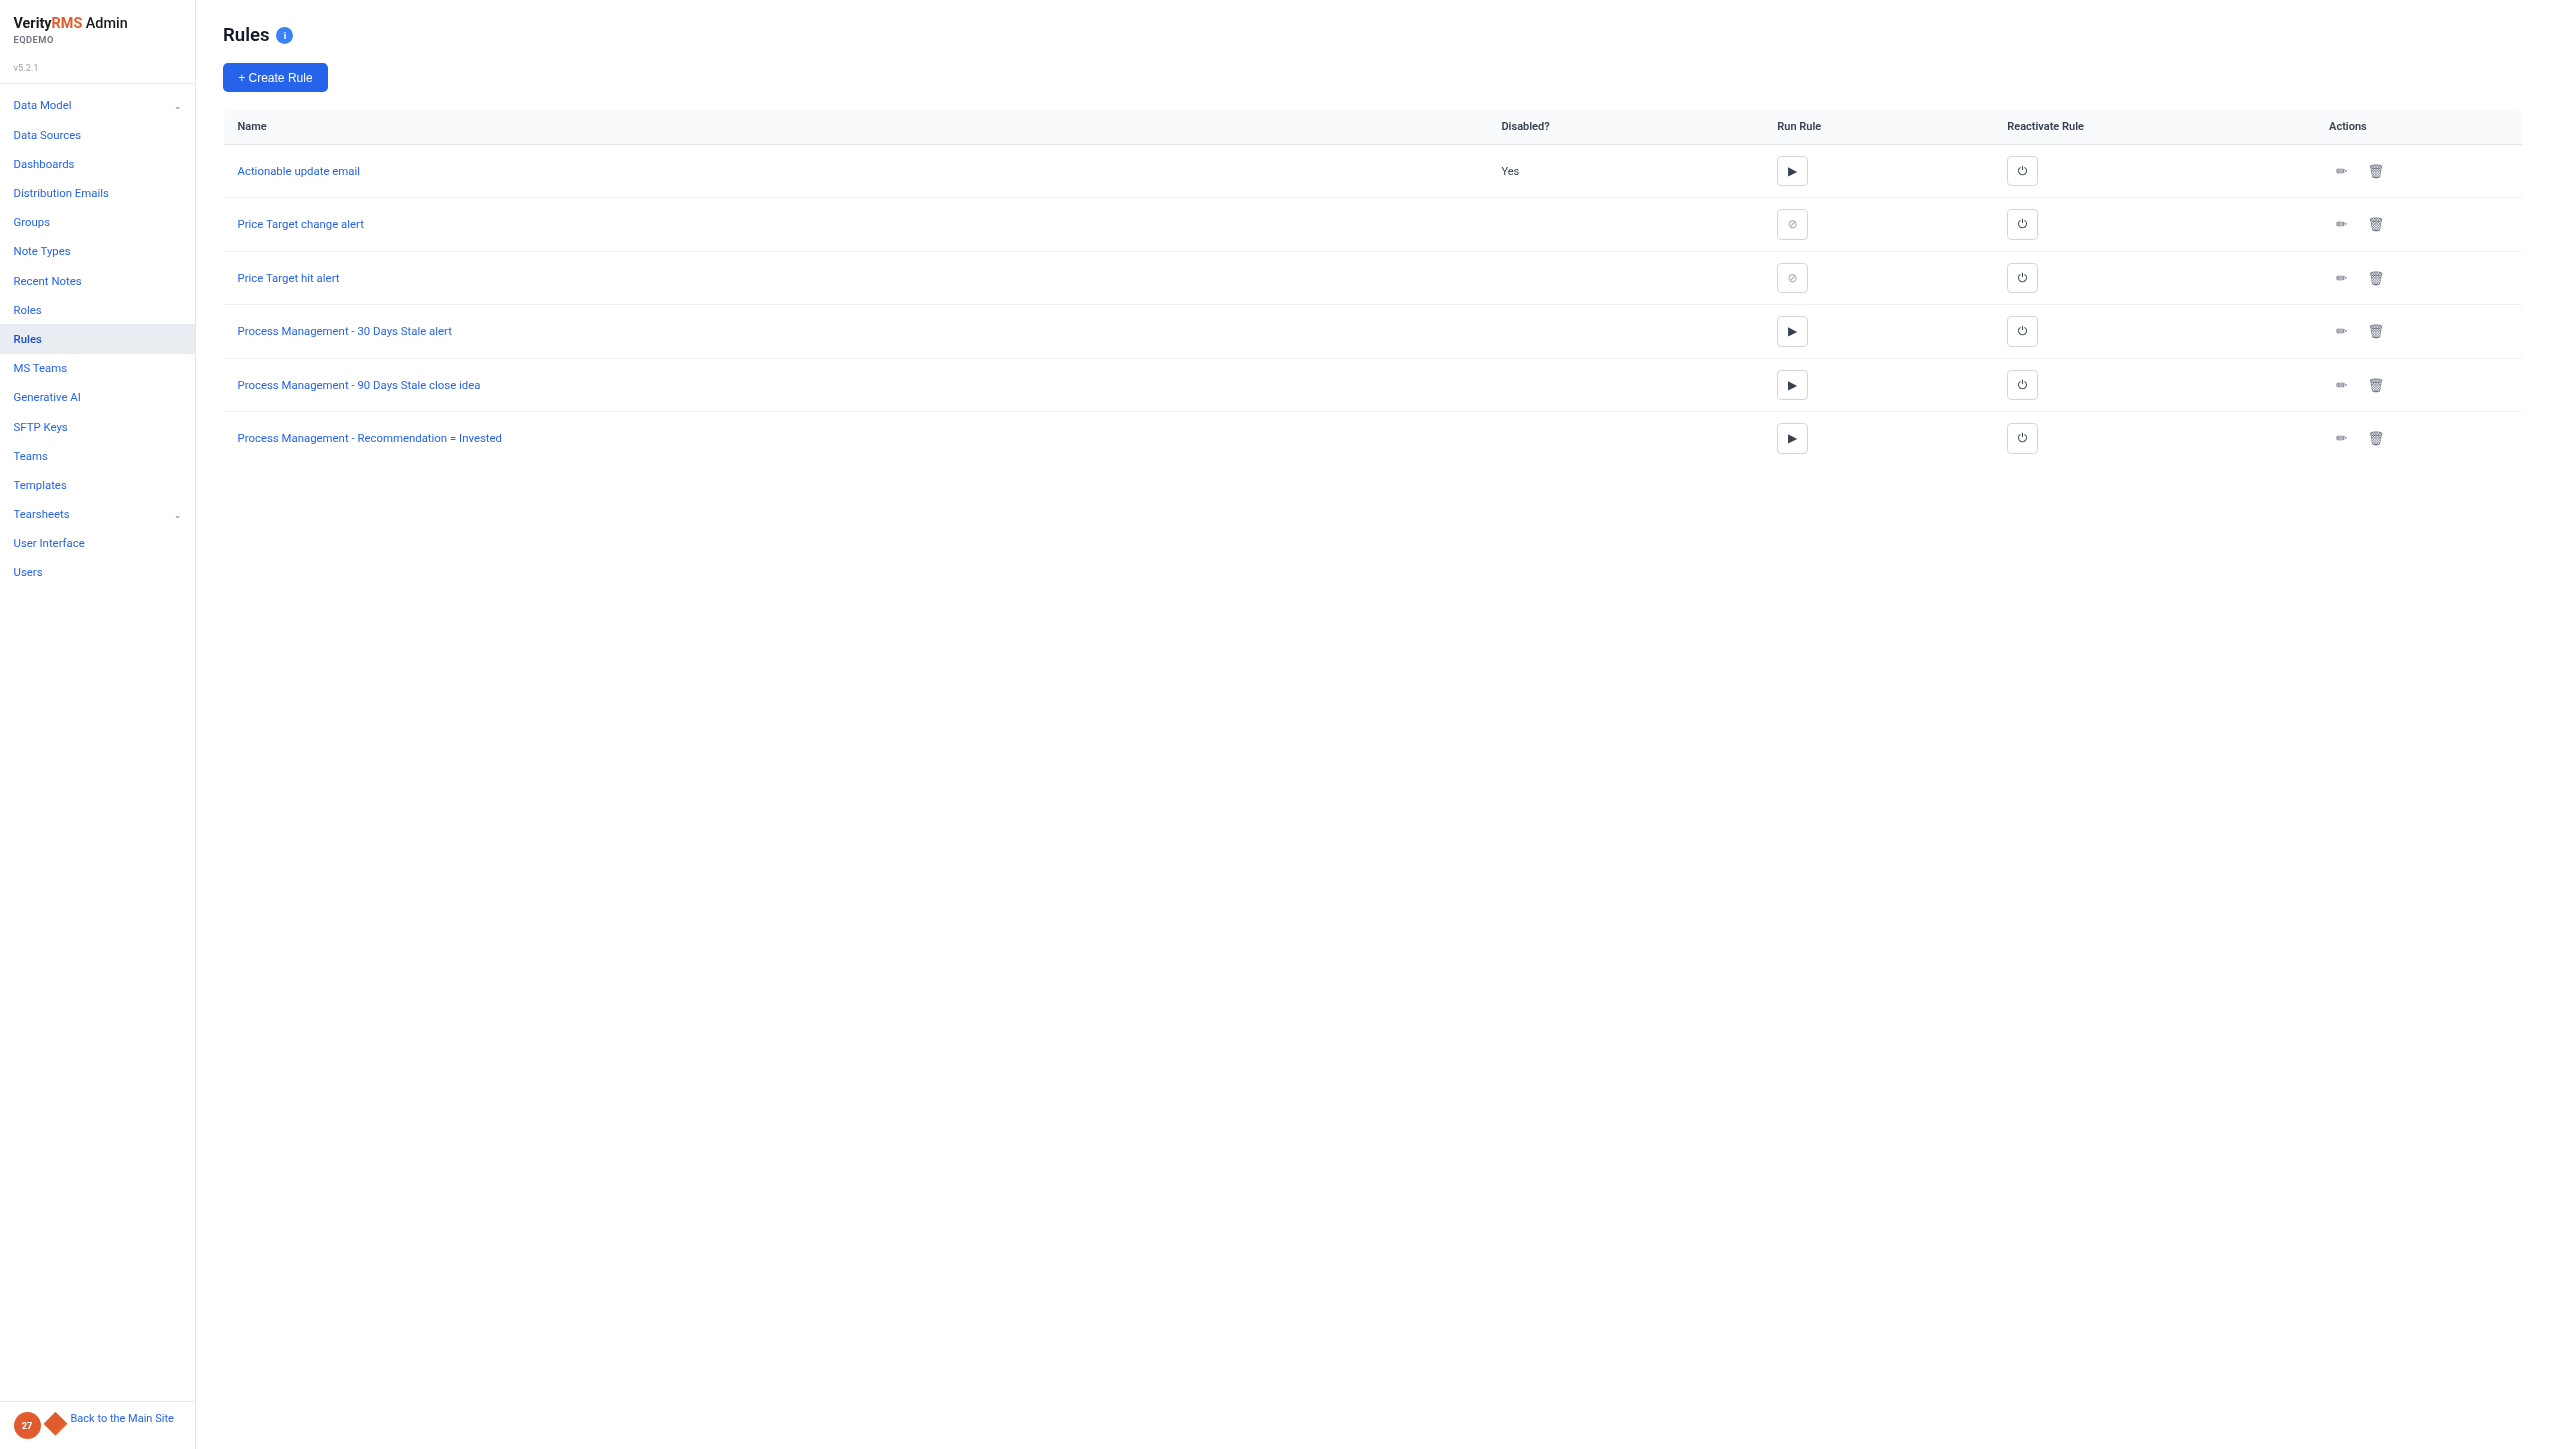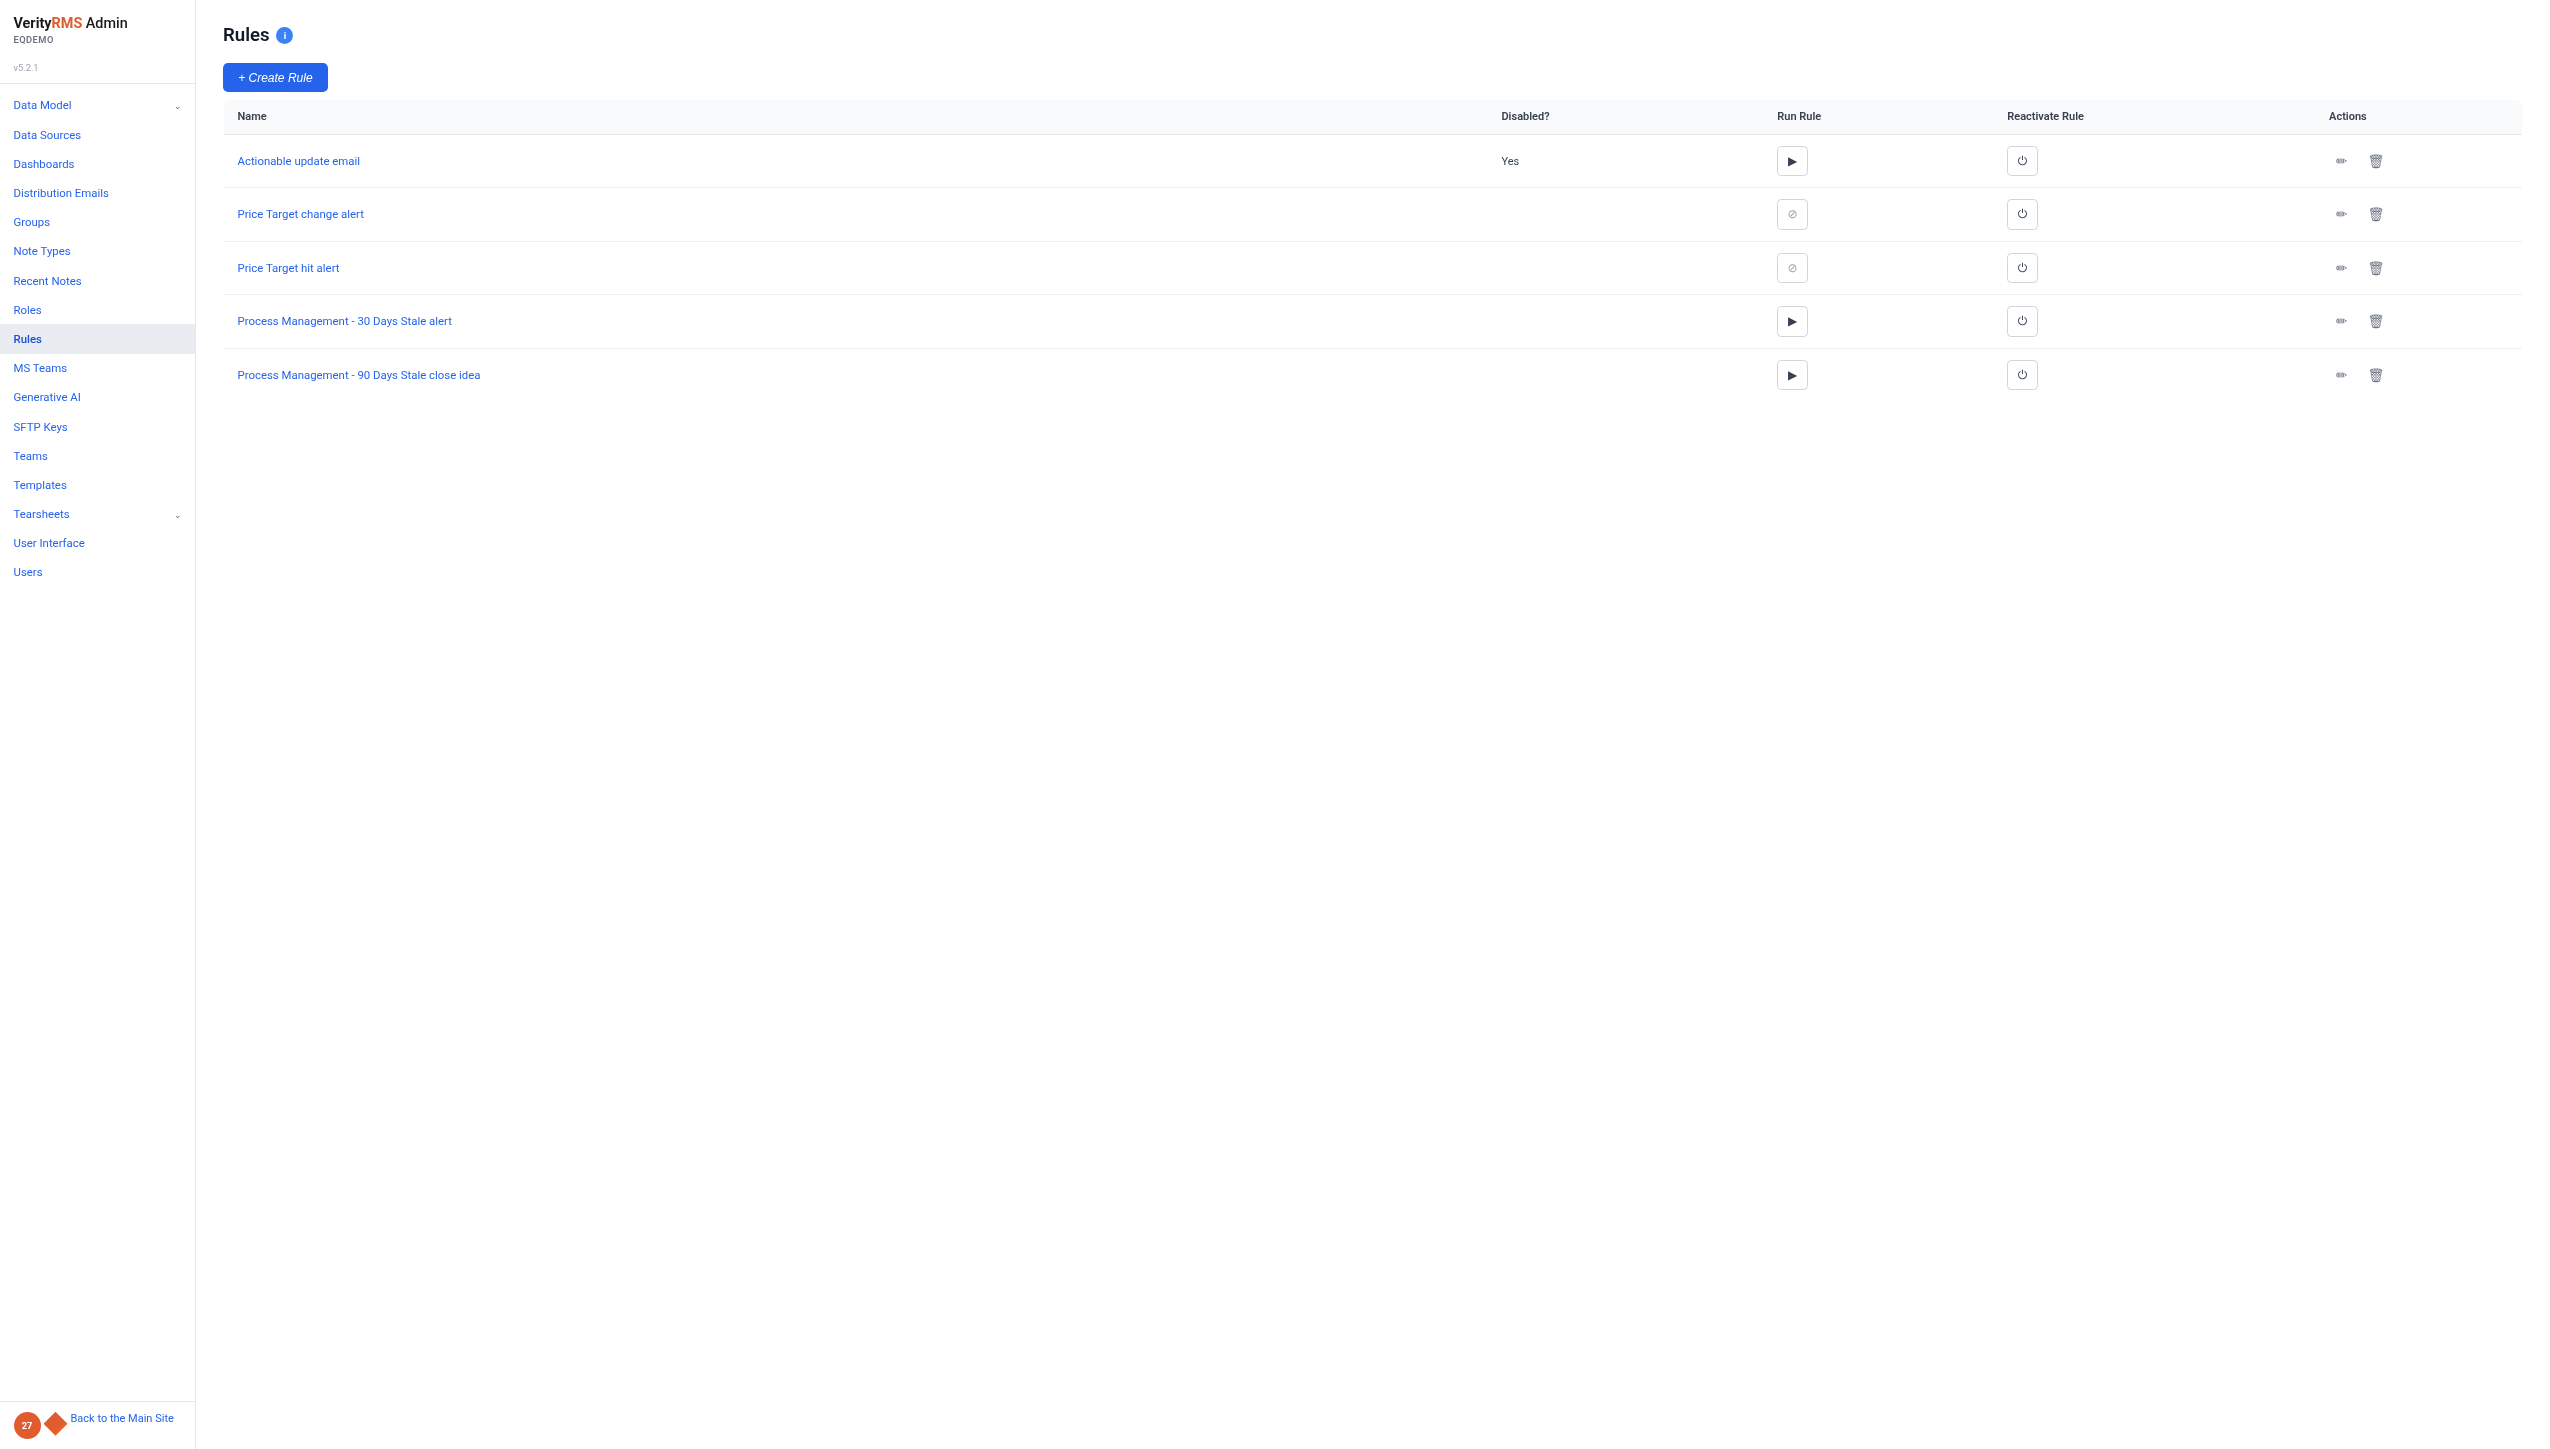--- a/index.html
+++ b/index.html
@@ -139,8 +139,7 @@
       font-size: 12px;
       font-weight: 500;
       cursor: pointer;
-      margin-bottom: 7px;
-      font-style: italic;
+      margin-bottom: 17px;
     }
 
     

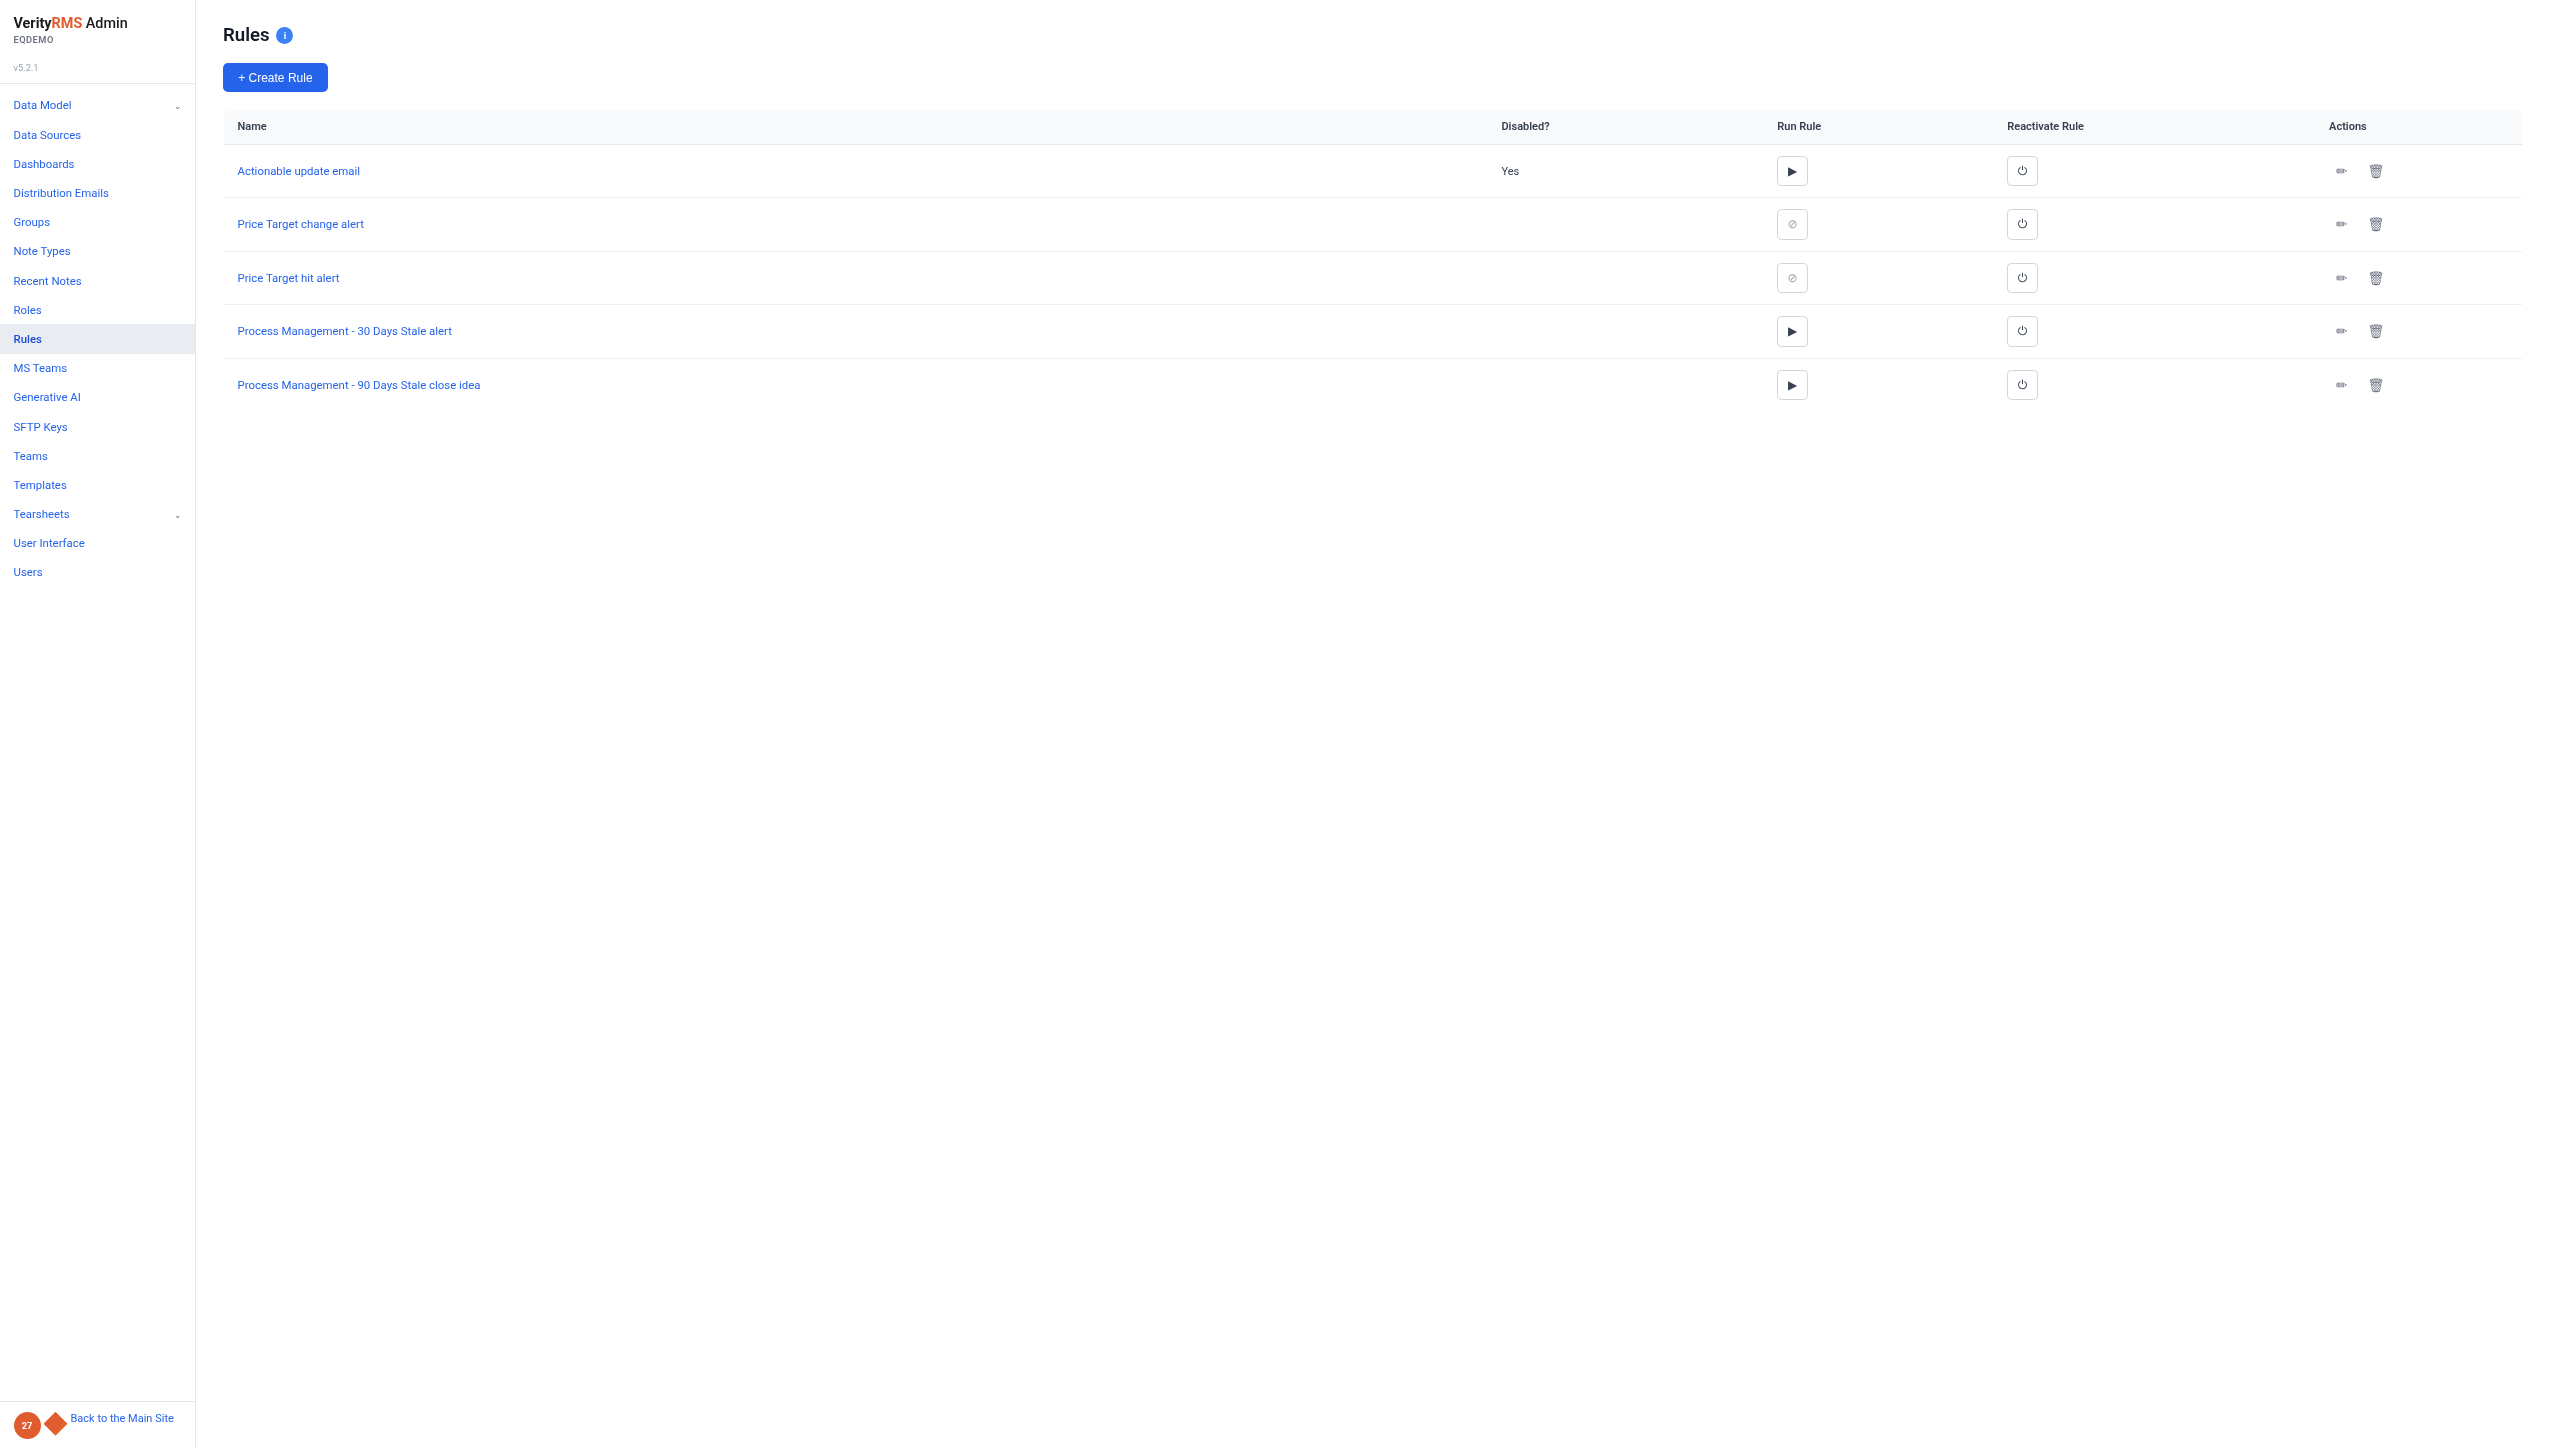--- a/index.html
+++ b/index.html
@@ -412,6 +412,26 @@
       </tr>
 
 
+      <tr>
+        <td>
+          <a class="rule-name-link">Process Management - Recommendation = Invested</a>
+        </td>
+        <td>
+          <span class="disabled-badge"></span>
+        </td>
+        <td>
+          <button class="action-btn">▶</button>
+        </td>
+        <td>
+          <button class="action-btn">⏻</button>
+        </td>
+        <td>
+          <div class="actions-cell">
+            <button class="icon-btn-inline">✏</button>
+            <button class="icon-btn-inline">🗑</button>
+          </div>
+        </td>
+      </tr>
 
     </tbody>
   </table>

